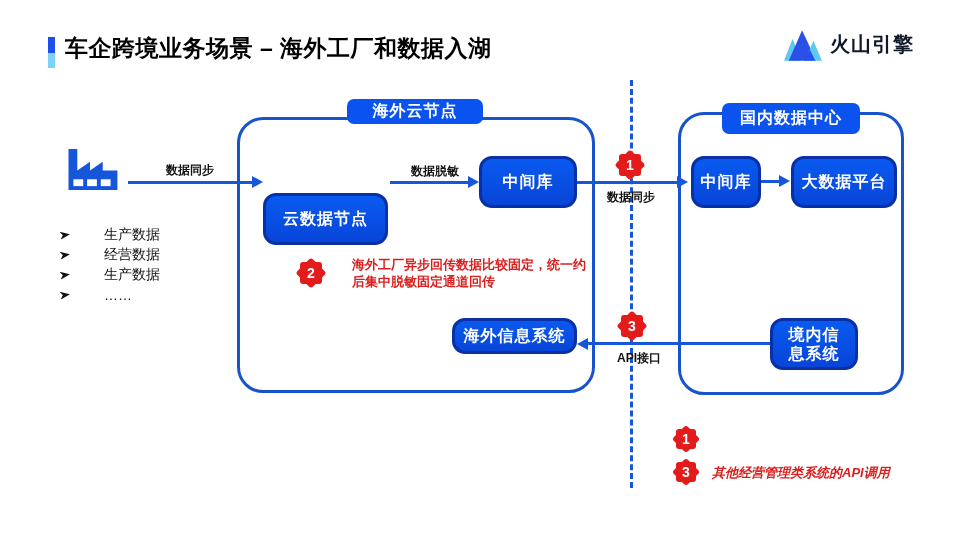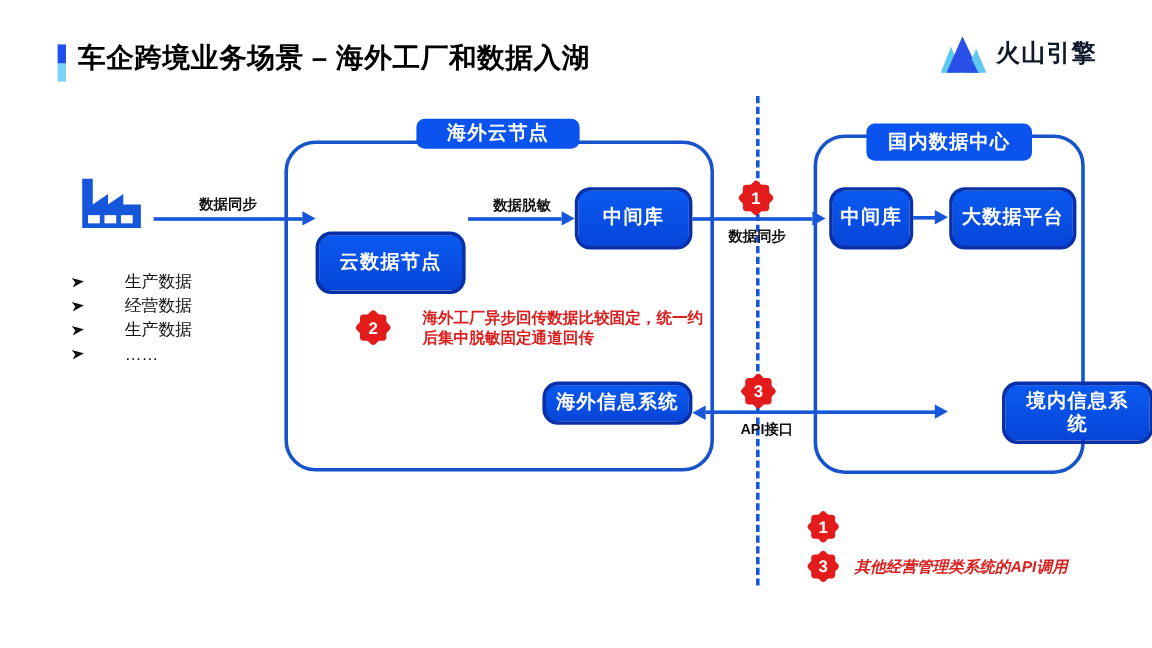--- a/index.html
+++ b/index.html
@@ -107,7 +107,7 @@
   <div class="box" style="left:691px; top:156px; width:70px; height:52px; padding:0 4px;">中间库</div>
   <div class="box" style="left:791px; top:156px; width:106px; height:52px; padding:12px 4px;">大数据平台</div>
   <div class="box" style="left:452px; top:318px; width:125px; height:36px; padding:0 6px;">海外信息系统</div>
-  <div class="box" style="left:835px; top:318px; width:126px; height:52px;">境内信息系统</div>
+  <div class="box" style="left:770px; top:318px; width:88px; height:52px;">境内信息系统</div>
 
   <div class="hline" style="left:128px; top:181px; width:124px;"></div>
   <div class="head-r" style="left:252px; top:176px;"></div>

